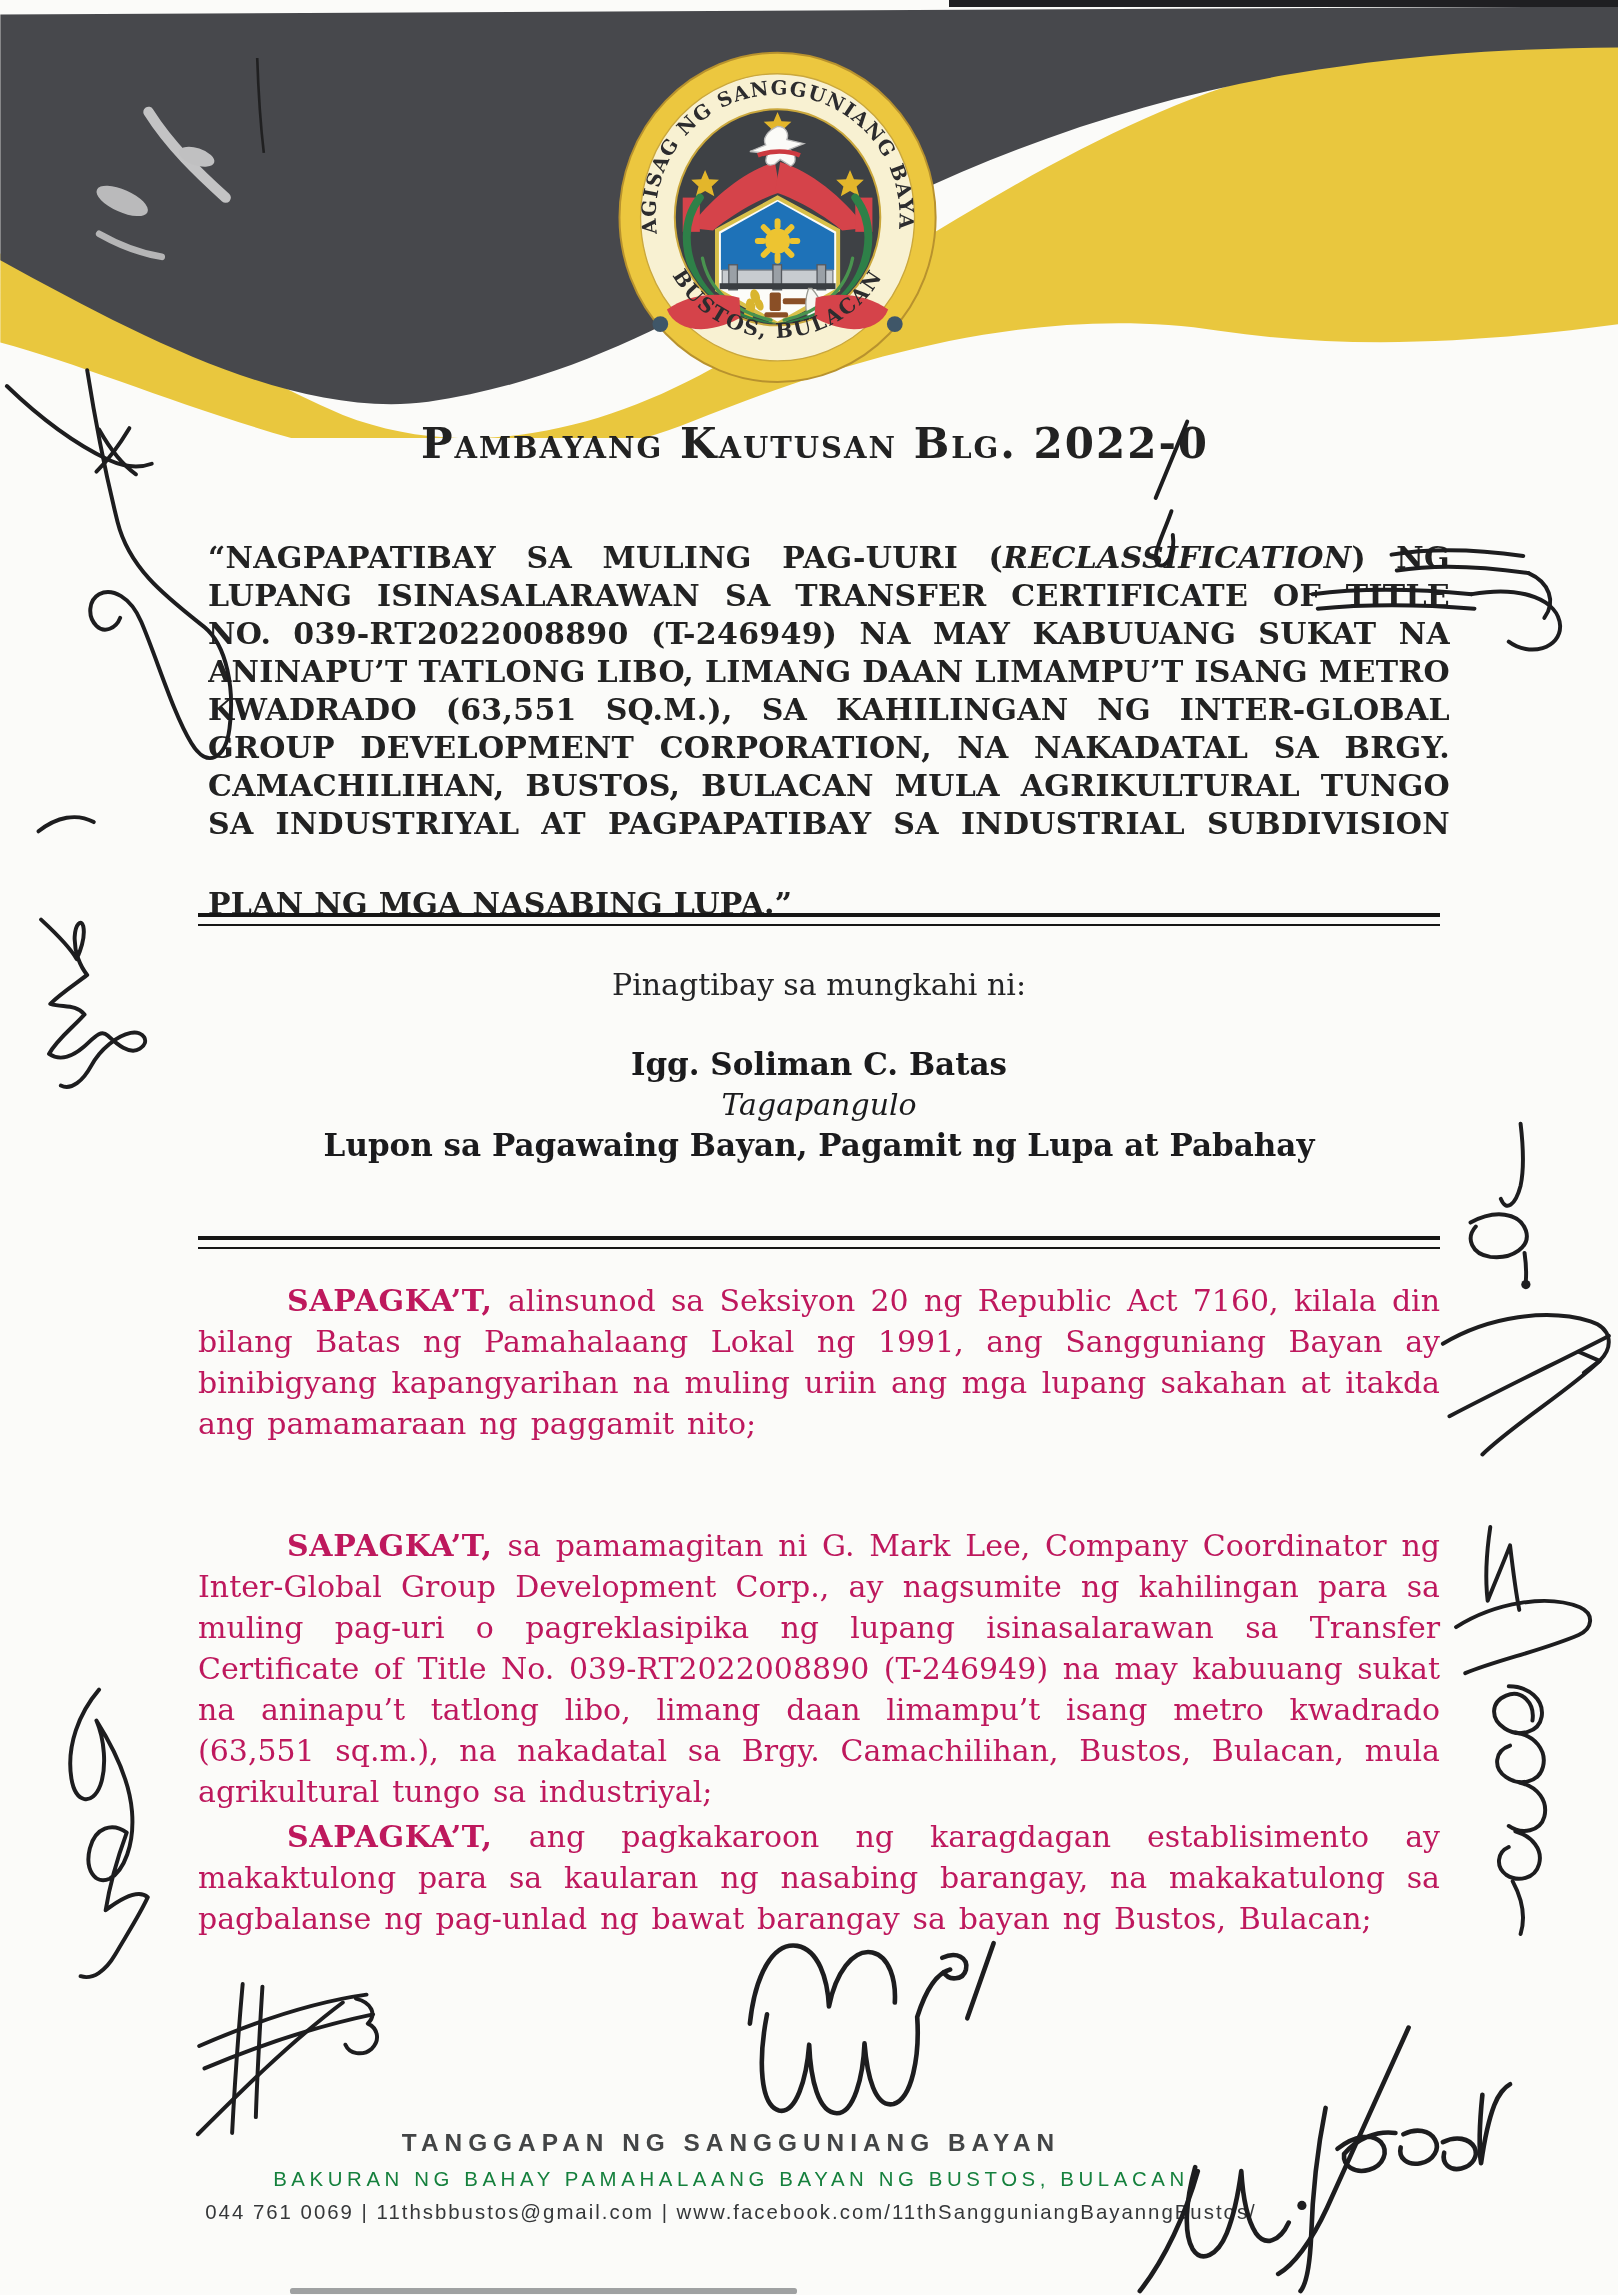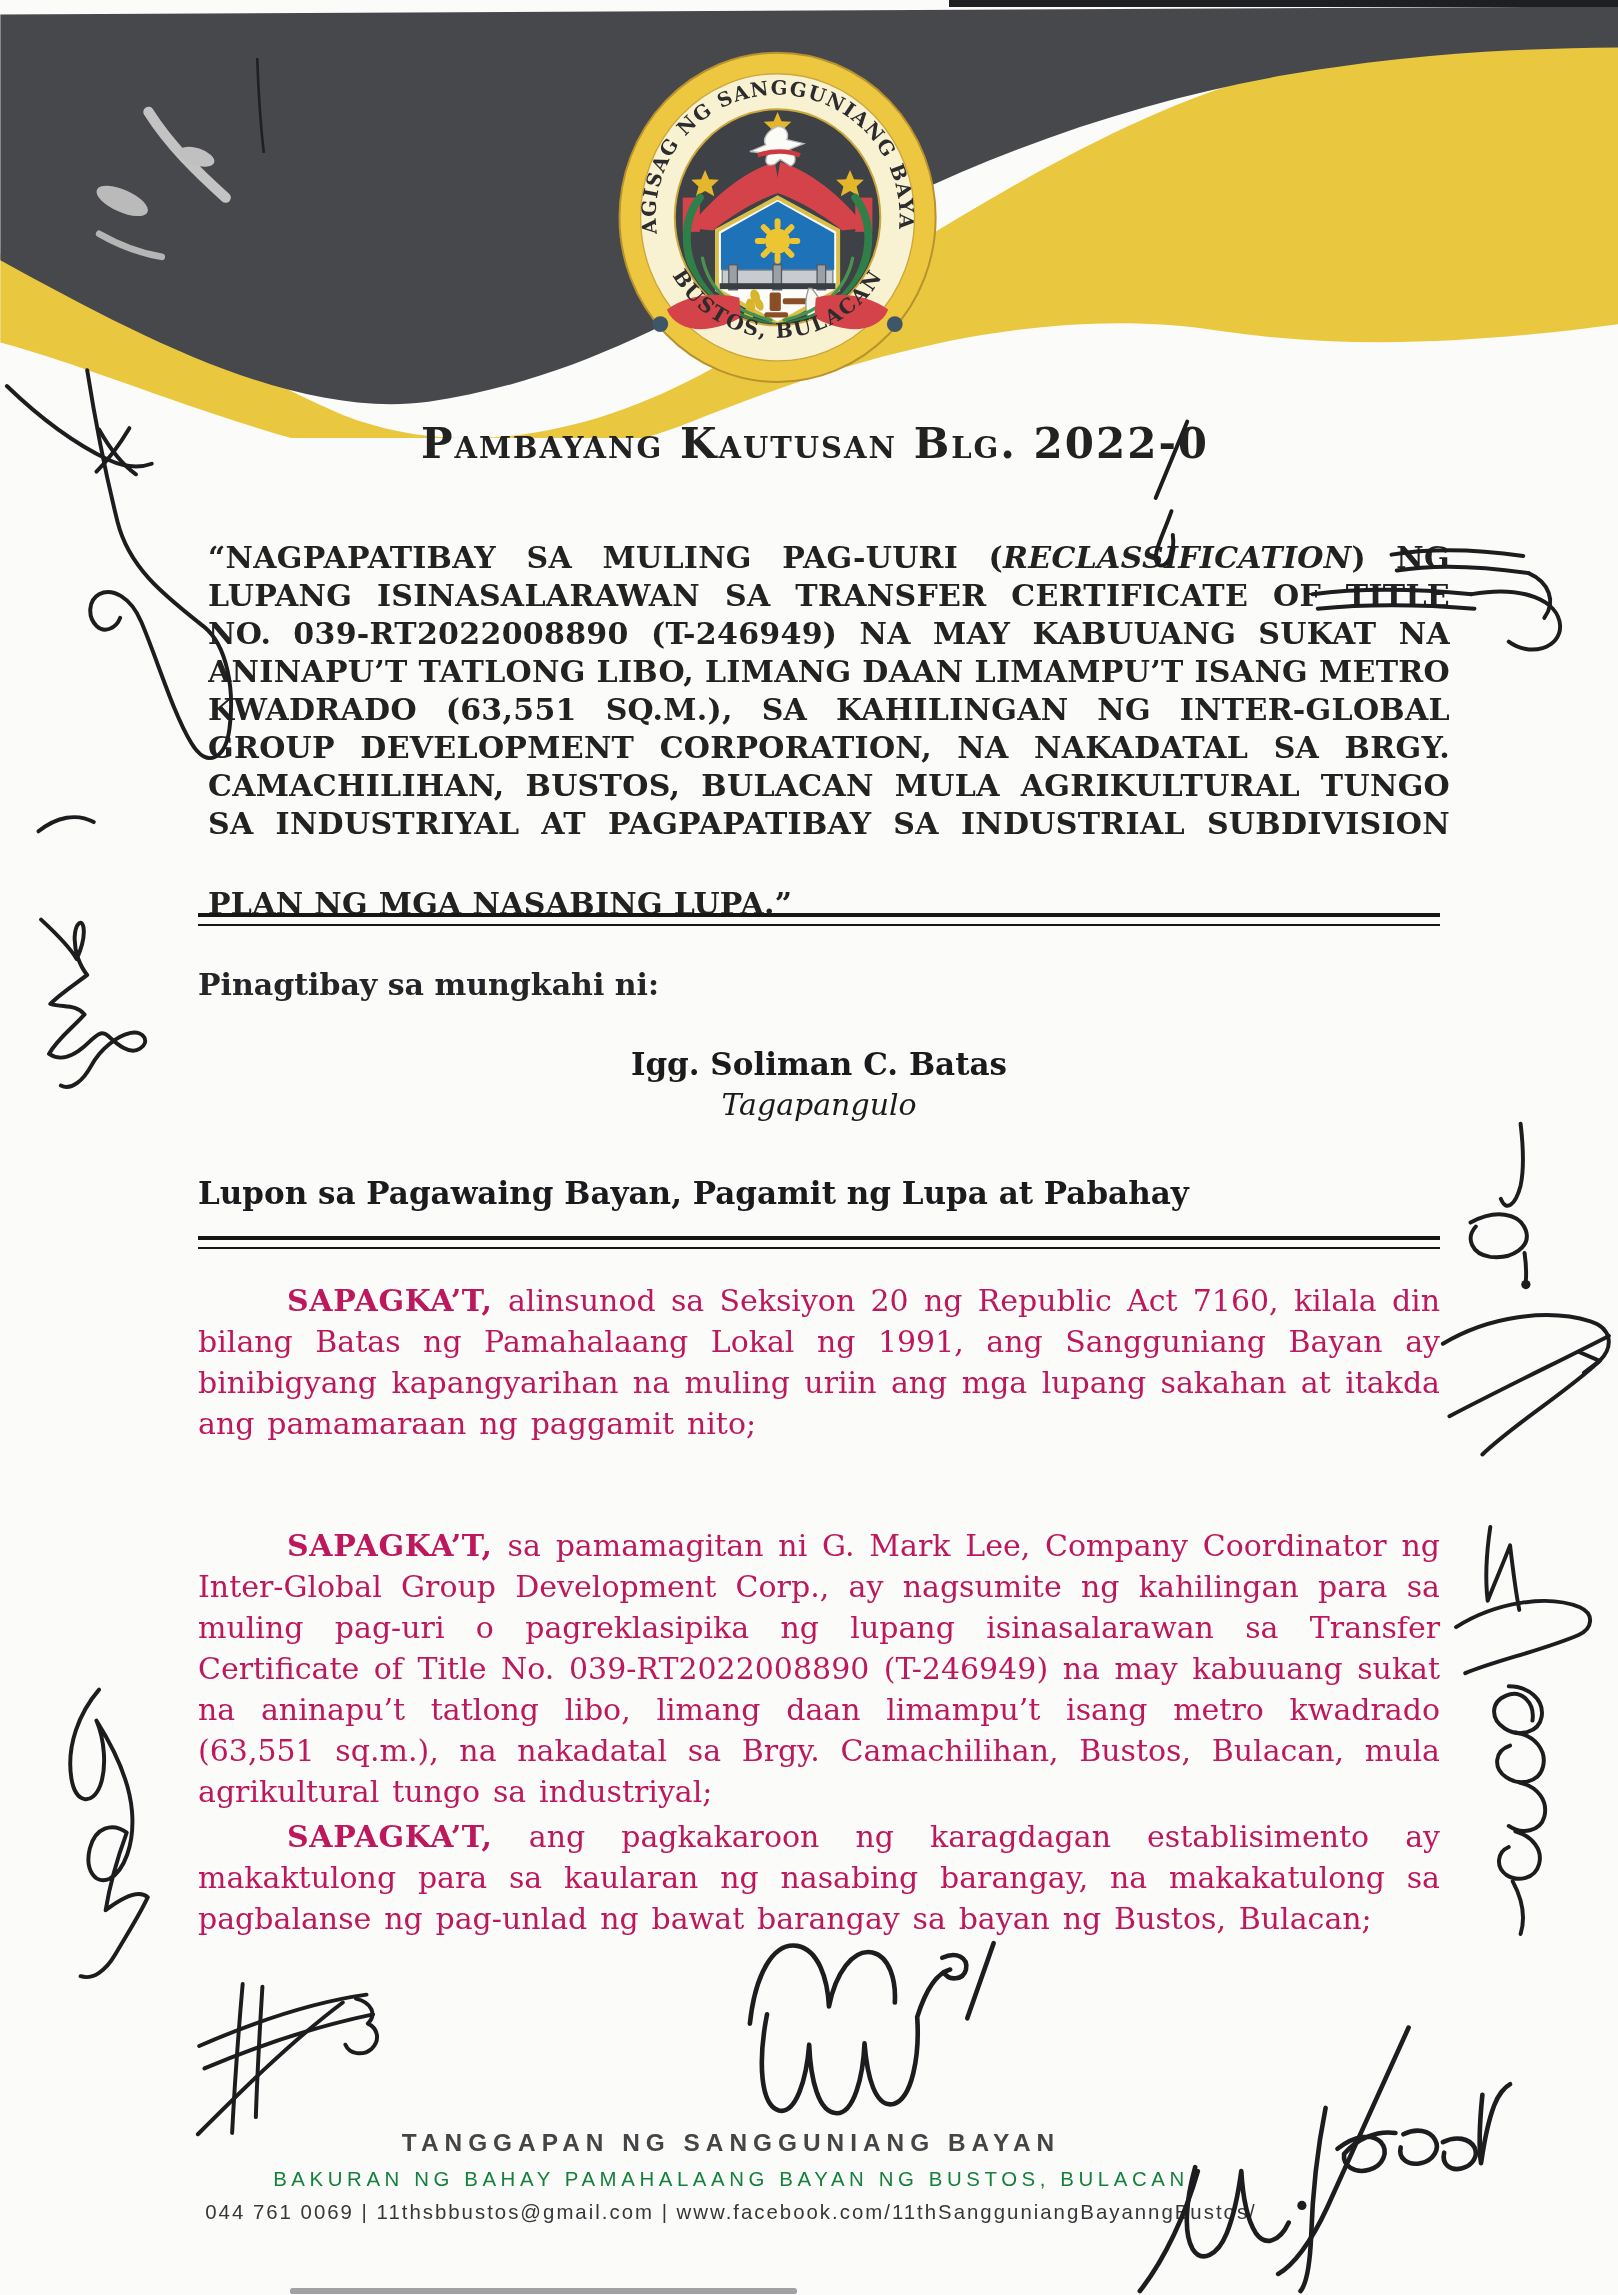--- a/index.html
+++ b/index.html
@@ -40,7 +40,7 @@
   #rule-top{top:913px;}
   #rule-bottom{top:1236px;}
   
-  #proposal-intro{position:absolute;top:967px;left:198px;width:1242px;text-align:left;font-size:30px;color:#252527;font-weight:bold;}
+  #proposal-intro{position:absolute;top:967px;left:198px;width:1242px;text-align:center;font-size:30px;color:#252527;}
   #proponent-name{position:absolute;top:1046px;left:198px;width:1242px;text-align:center;font-size:31px;font-weight:bold;}
   #proponent-position{position:absolute;top:1087px;left:198px;width:1242px;text-align:center;font-size:30px;font-style:italic;}
   #committee-name{position:absolute;top:1127px;left:198px;width:1242px;font-size:31px;font-weight:bold;margin-top:48px;}

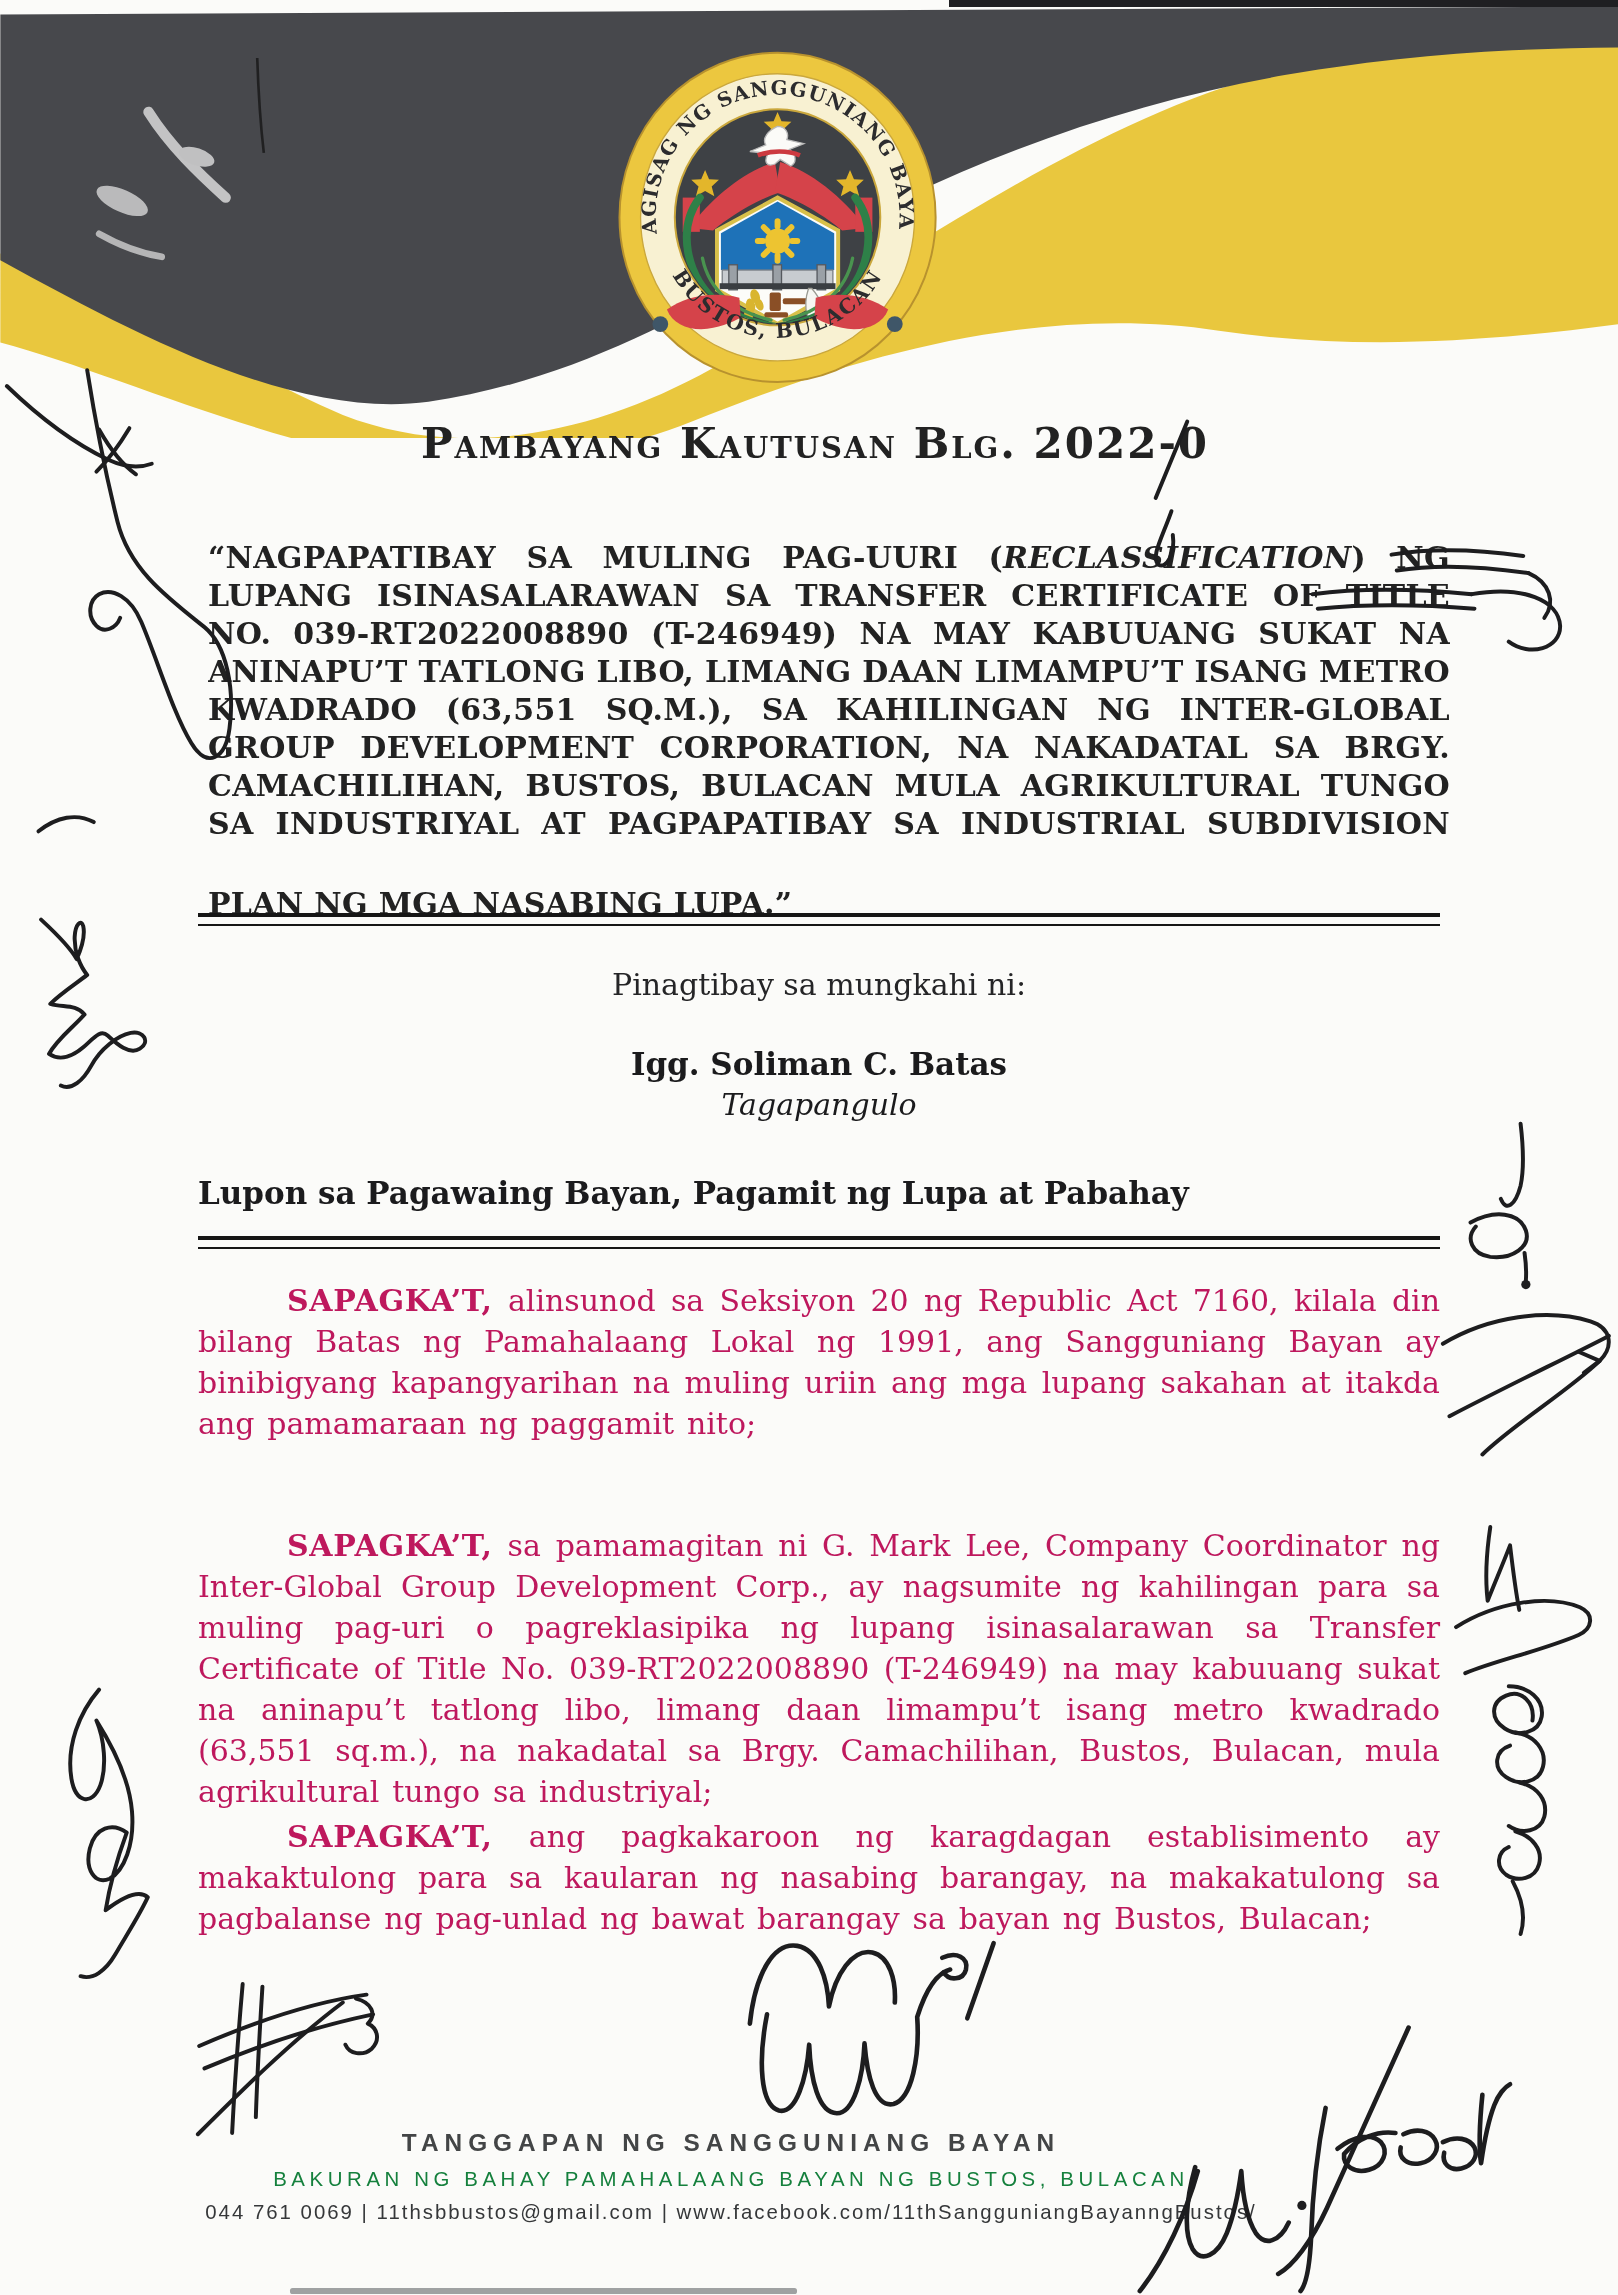--- a/index.html
+++ b/index.html
@@ -43,7 +43,7 @@
   #proposal-intro{position:absolute;top:967px;left:198px;width:1242px;text-align:center;font-size:30px;color:#252527;}
   #proponent-name{position:absolute;top:1046px;left:198px;width:1242px;text-align:center;font-size:31px;font-weight:bold;}
   #proponent-position{position:absolute;top:1087px;left:198px;width:1242px;text-align:center;font-size:30px;font-style:italic;}
-  #committee-name{position:absolute;top:1127px;left:198px;width:1242px;font-size:31px;font-weight:bold;margin-top:48px;}
+  #committee-name{position:absolute;top:1127px;left:198px;width:1242px;text-align:center;font-size:31px;font-weight:bold;}
   
   .clause{
     position:absolute;left:198px;width:1242px;

